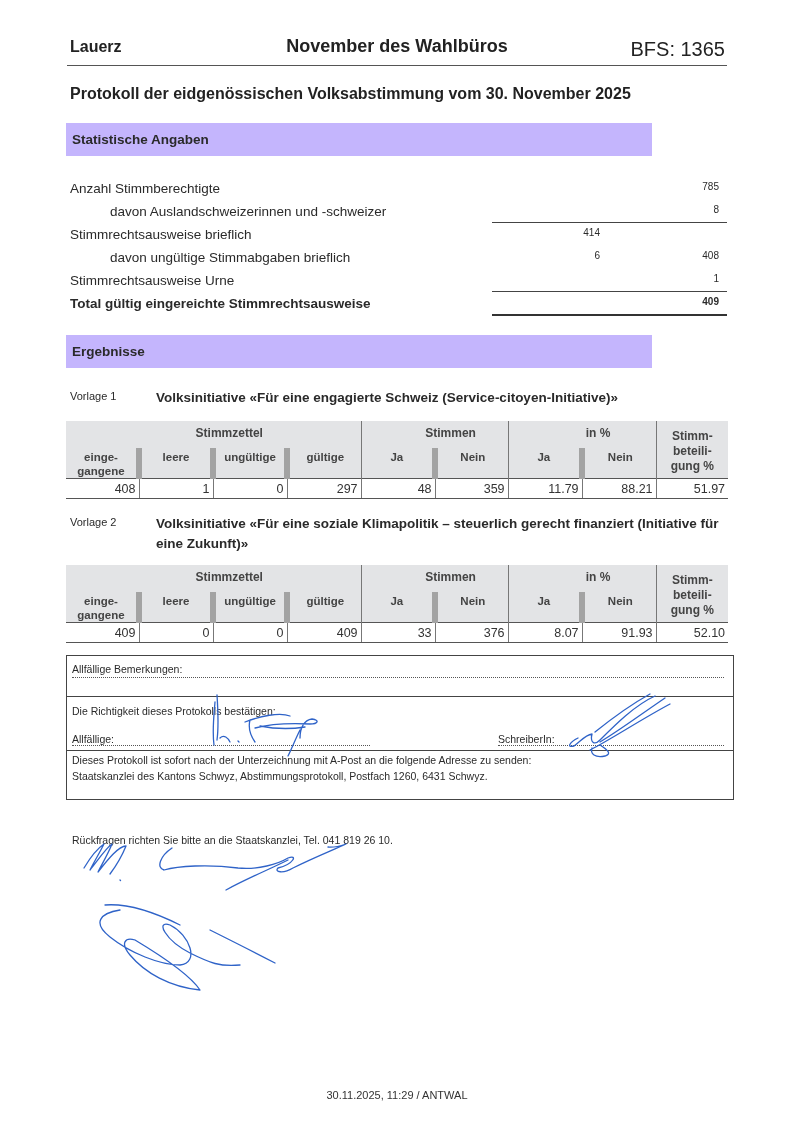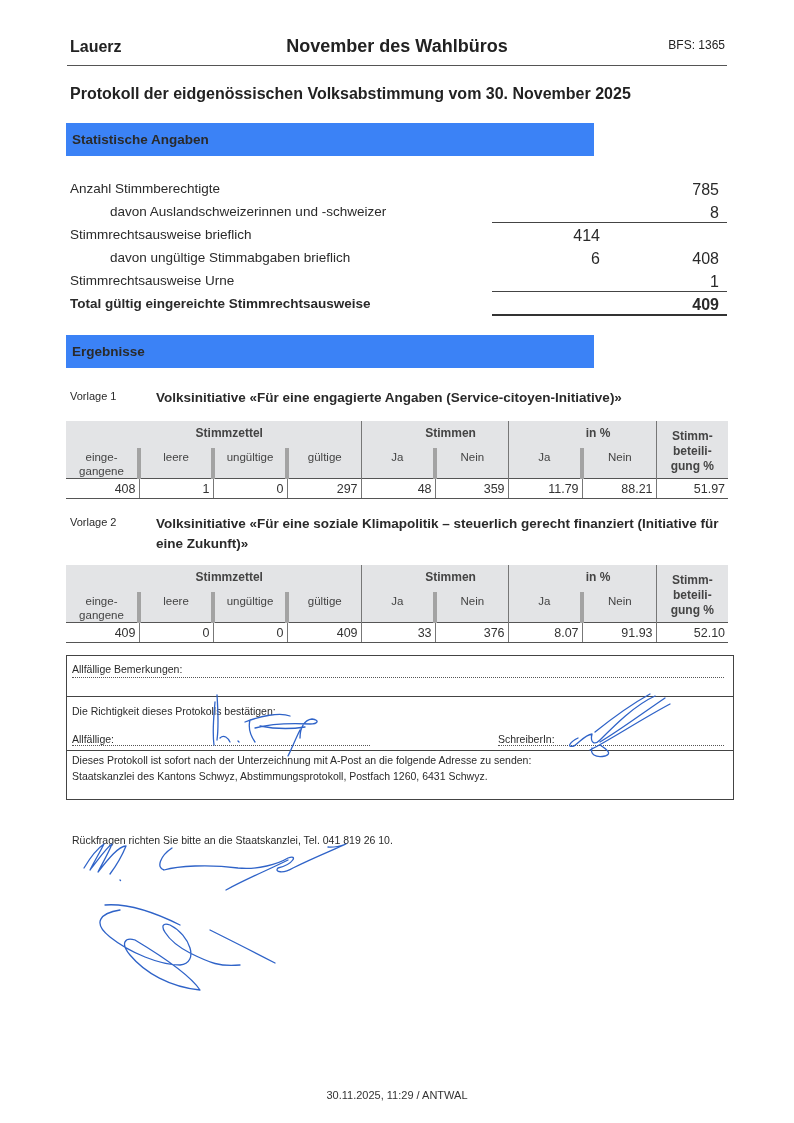--- a/index.html
+++ b/index.html
@@ -10,7 +10,7 @@
   
   .hdr-left { left: 70px; top: 38px; font-size: 16px; font-weight: bold; }
   .hdr-center { left: 0; width: 794px; top: 36px; text-align: center; font-size: 18px; font-weight: bold; }
-  .hdr-right { right: 69px; top: 38px; font-size: 12px; }
+  .hdr-right { right: 69px; top: 38px; font-size: 20px; }
   .hdr-rule { left: 67px; width: 660px; top: 65px; height: 0; border-top: 1.5px solid #555; }
   .doc-title { left: 70px; top: 85px; font-size: 16px; font-weight: bold; }
 

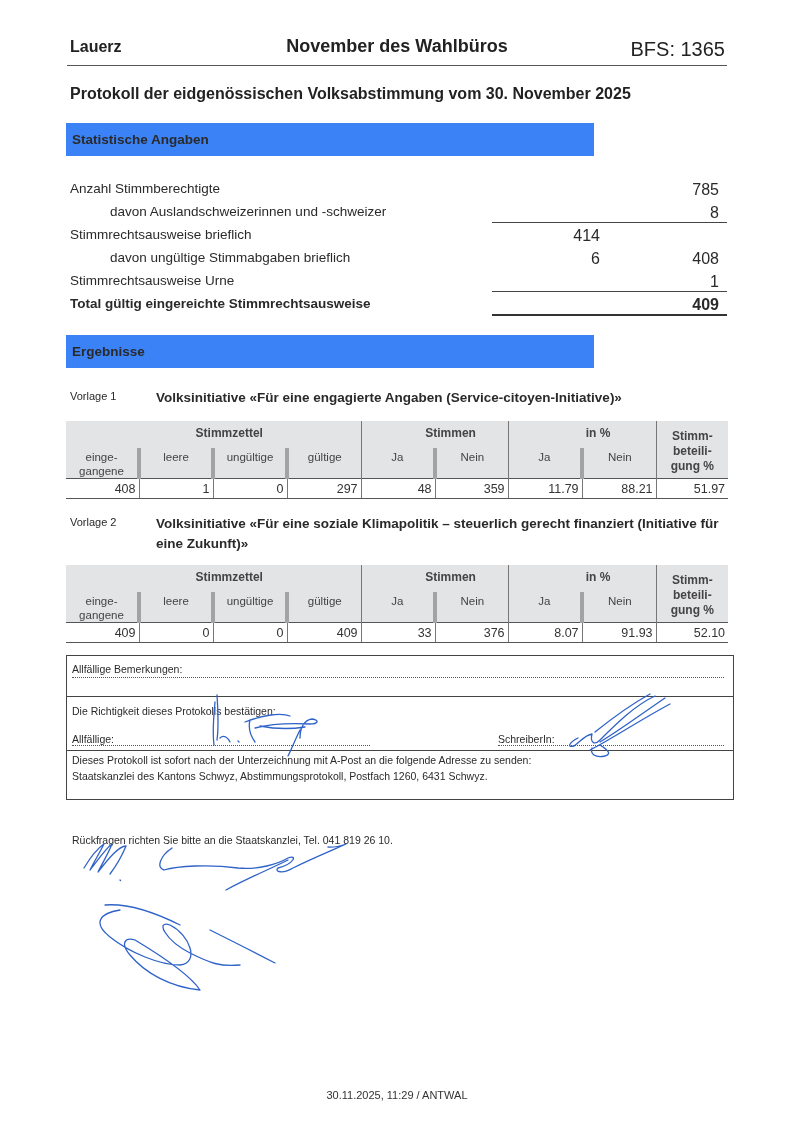--- a/index.html
+++ b/index.html
@@ -14,7 +14,7 @@
   .hdr-rule { left: 67px; width: 660px; top: 65px; height: 0; border-top: 1.5px solid #555; }
   .doc-title { left: 70px; top: 85px; font-size: 16px; font-weight: bold; }
 
-  .section-bar { left: 66px; width: 528px; height: 33px; background: #3b82f6; }
+  .section-bar { left: 66px; width: 586px; height: 33px; background: #c4b5fd; }
   .section-bar span { position: absolute; left: 6px; top: 9px; font-size: 13.5px; font-weight: bold; color: #2a2a2a; }
 
   .stat-label { left: 70px; font-size: 13.5px; color: #2a2a2a; }

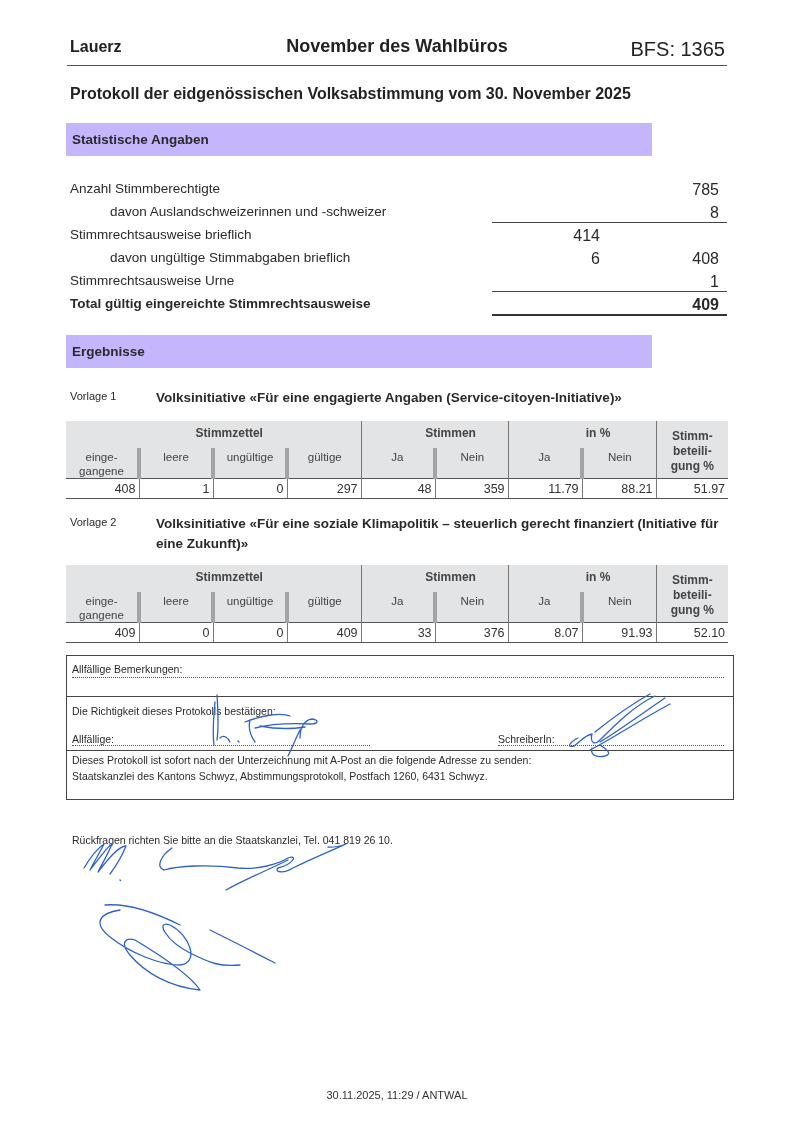--- a/index.html
+++ b/index.html
@@ -20,7 +20,7 @@
   .stat-label { left: 70px; font-size: 13.5px; color: #2a2a2a; }
   .stat-label.indent { left: 110px; }
   .stat-label.bold { font-weight: bold; }
-  .stat-val { font-size: 16px; text-align: right; width: 60px; color: #2a2a2a; }
+  .stat-val { font-size: 10px; text-align: right; width: 60px; color: #2a2a2a; }
   .stat-val.col1 { left: 540px; }
   .stat-val.col2 { left: 659px; }
   .stat-val.bold { font-weight: bold; }

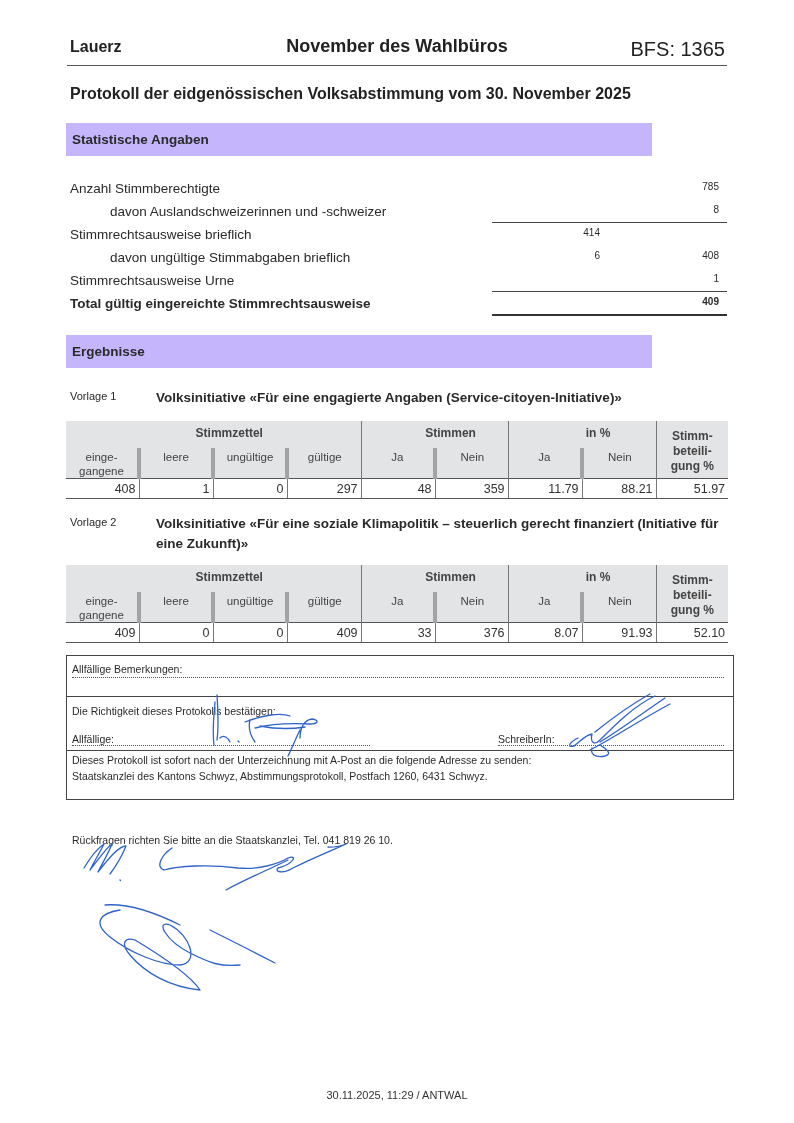--- a/index.html
+++ b/index.html
@@ -91,7 +91,7 @@
 </div>
 
 <div class="abs vorlage-num" style="top:390px;">Vorlage 1</div>
-<div class="abs vorlage-title" style="top:388px;">Volksinitiative «Für eine engagierte Angaben (Service-citoyen-Initiative)»</div>
+<div class="abs vorlage-title" style="top:388px;">Volksinitiative «Für eine engagierte Schweiz (Service-citoyen-Initiative)»</div>
 
 <table class="res" style="top:421px;">
   <colgroup>

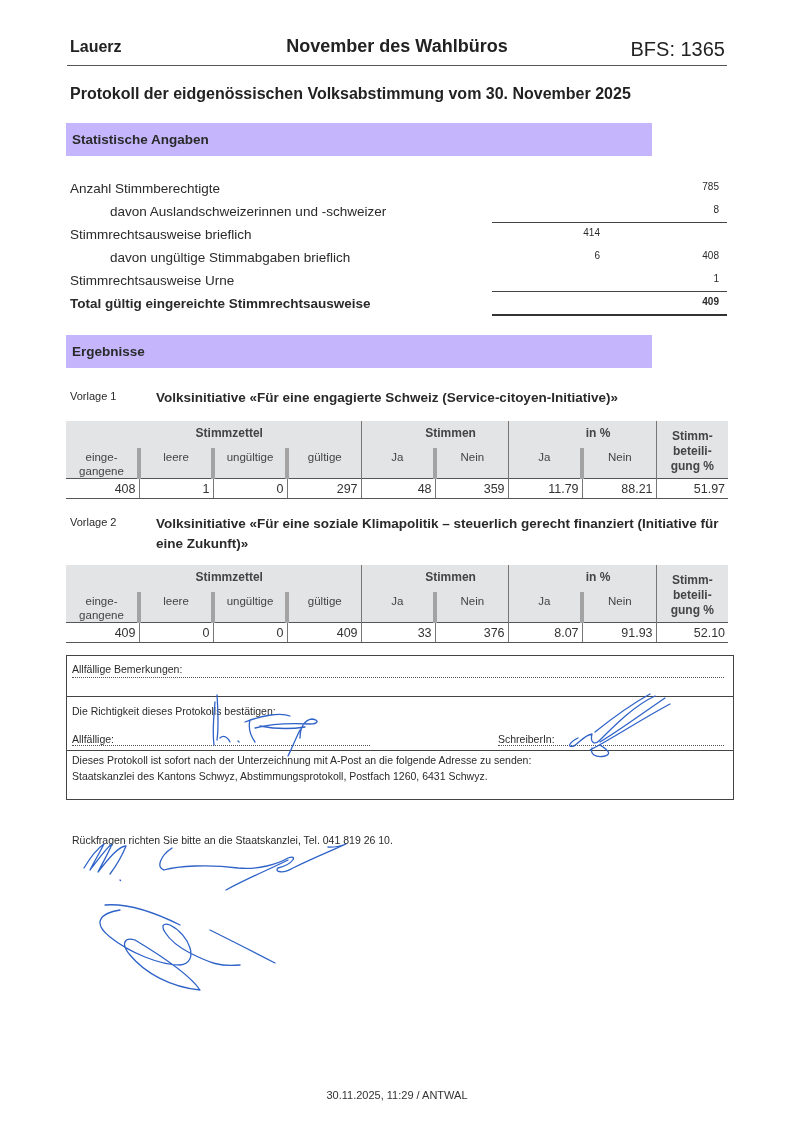--- a/index.html
+++ b/index.html
@@ -32,7 +32,7 @@
 
   
   table.res { position: absolute; left: 66px; width: 662px; border-collapse: collapse; font-size: 11.5px; color: #333; table-layout: fixed; }
-  table.res th { background: #e3e4e6; font-weight: normal; color: #444; padding: 0; vertical-align: top; }
+  table.res th { background: #e3e4e6; font-weight: bold; color: #444; padding: 0; vertical-align: top; }
   table.res th.grp { font-weight: bold; font-size: 12px; height: 22px; padding-top: 5px; padding-left: 32px; }
   table.res th.sub { height: 28px; padding-top: 2px; line-height: 14px; }
   table.res th.beteil { font-weight: bold; font-size: 12px; line-height: 15px; padding-top: 8px; }

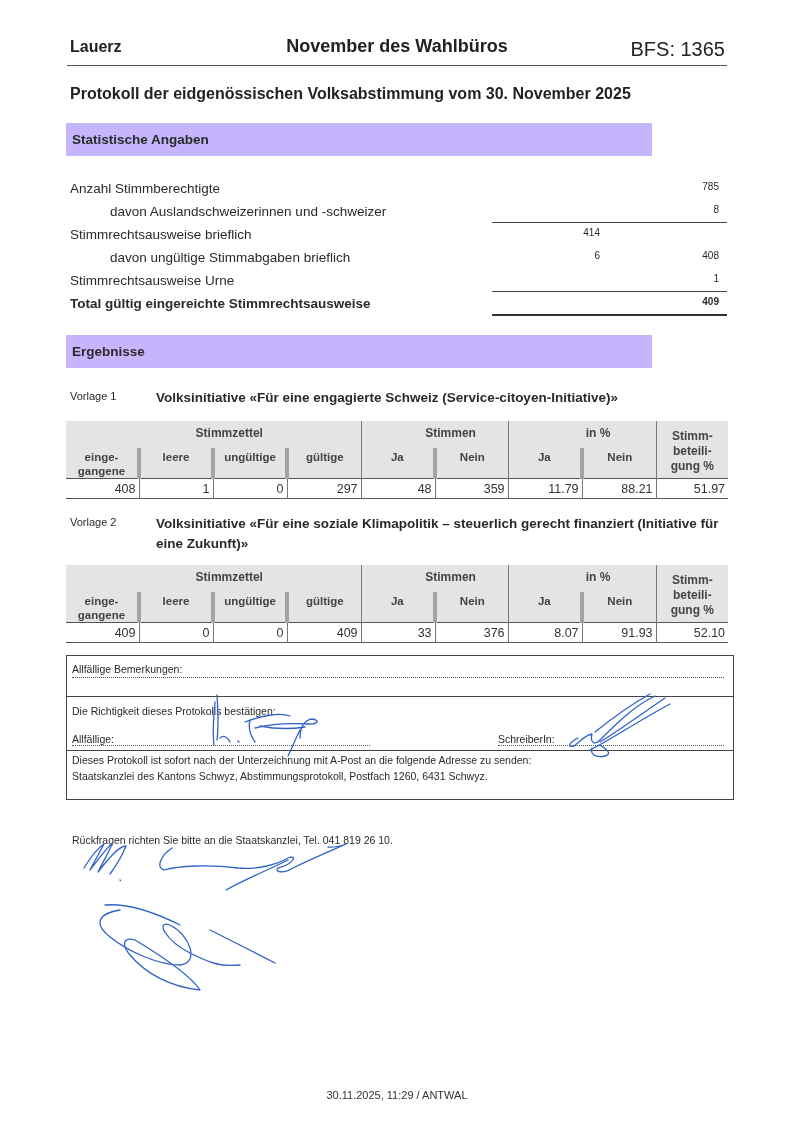--- a/index.html
+++ b/index.html
@@ -38,7 +38,7 @@
   table.res th.beteil { font-weight: bold; font-size: 12px; line-height: 15px; padding-top: 8px; }
   table.res td { text-align: right; padding: 2px 3px 1px 0; font-size: 12.5px; height: 16px; border-top: 1.5px solid #555; border-bottom: 1.5px solid #555; }
   table.res .vb { border-left: 1px solid #777; }
-  table.res th.sub.vb-light { border-left: 4px solid #a3a3a3; }
+  table.res th.sub.vb-light { border-left: 6px solid #a3a3a3; }
 
   
   .box { left: 66px; width: 666px; top: 655px; height: 143px; border: 1px solid #444; }

